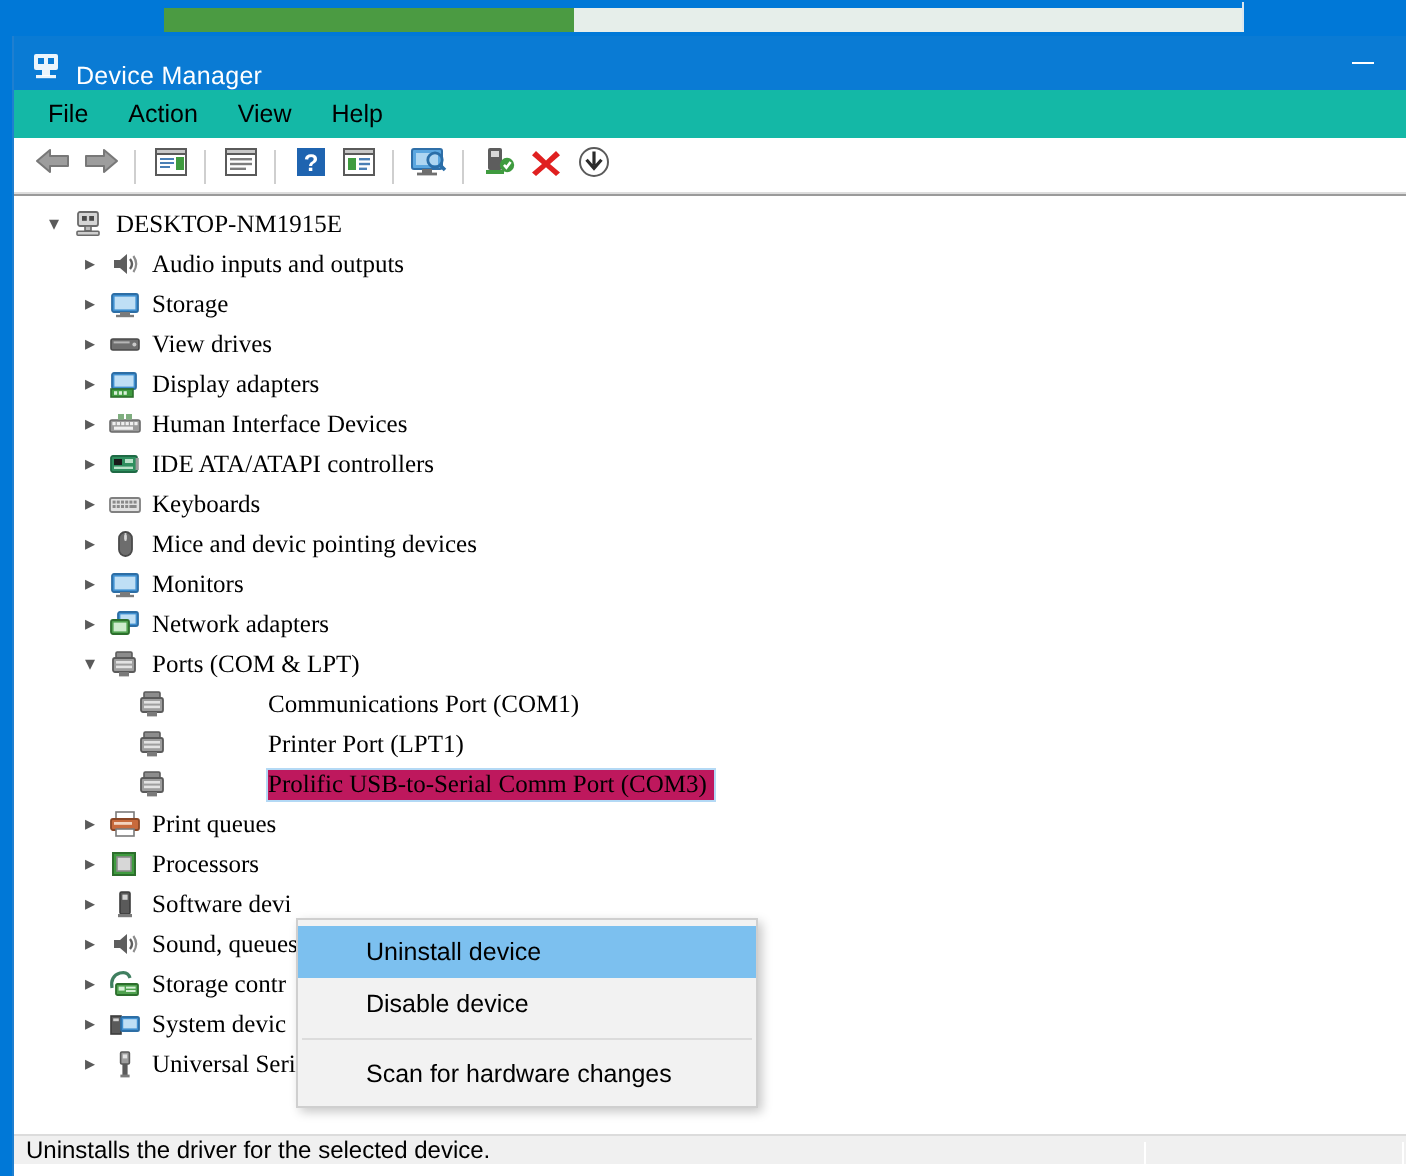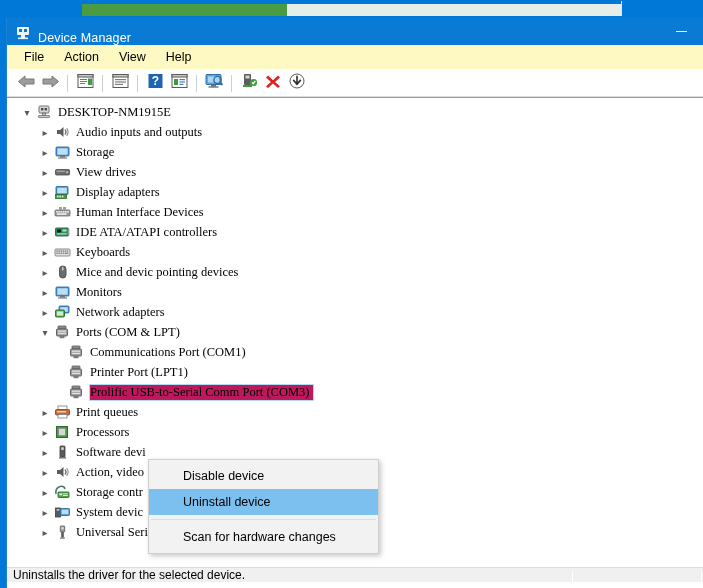--- a/index.html
+++ b/index.html
@@ -68,7 +68,7 @@
   
   #menubar {
     height: 25px;
-    background: #fef9c3;
+    background: #14b8a6;
     display: flex; align-items: center;
     padding-left: 8px;
     border-bottom: 1px solid #ffffff;

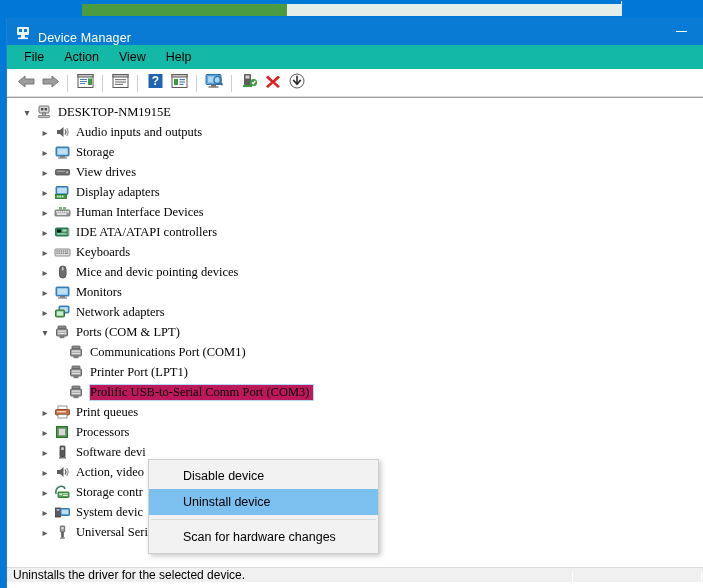--- a/index.html
+++ b/index.html
@@ -134,7 +134,7 @@
   }
   .d0 { padding-left: 2px; }
   .d1 { padding-left: 20px; }
-  .d2 { padding-left: 50px; }
+  .d2 { padding-left: 50px; gap: 44px; }
 
   
   #statusbar {

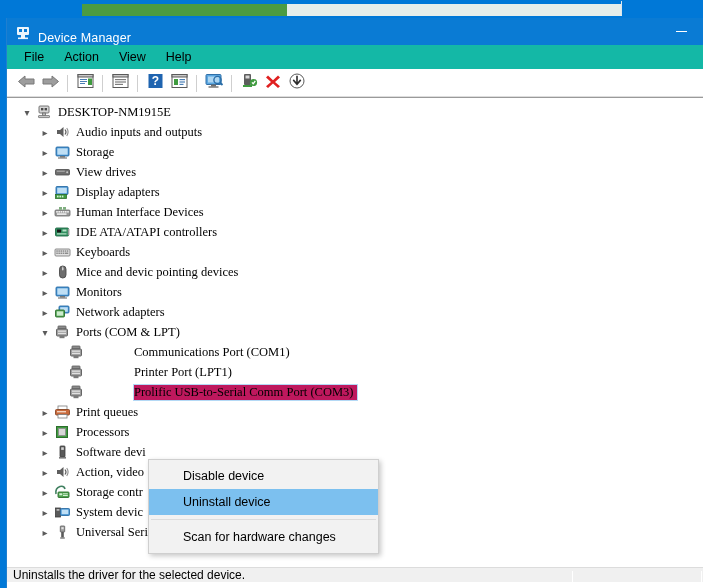--- a/index.html
+++ b/index.html
@@ -594,7 +594,7 @@
             <path d="M12.7,4 Q15.5,8 12.7,12" stroke="#8c8c8c" stroke-width="1.1" fill="none"></path>
           </svg>
         </span>
-        <span class="lbl">Action, video</span>
+        <span class="lbl">Sound, queues</span>
       </div>
 
       <div class="row d1">

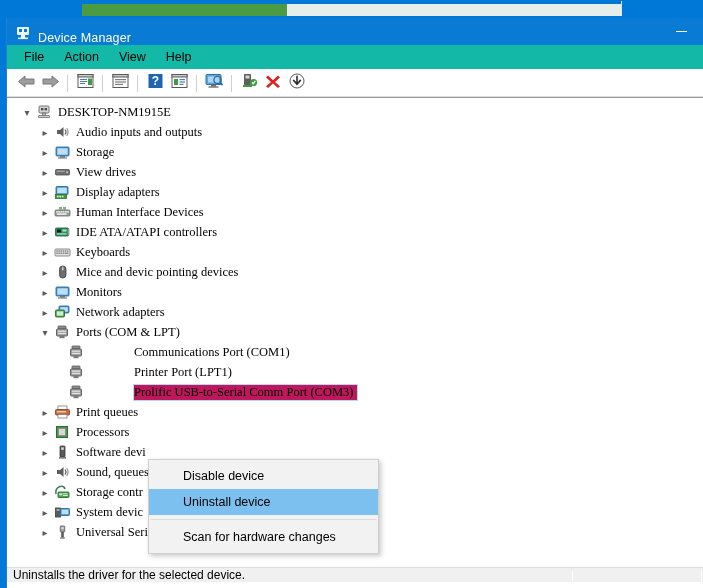--- a/index.html
+++ b/index.html
@@ -640,8 +640,8 @@
     </div>
 
     <div id="ctxmenu">
+      <div class="ctx-item highlighted">Uninstall device</div>
       <div class="ctx-item">Disable device</div>
-      <div class="ctx-item highlighted">Uninstall device</div>
       <div class="ctx-sep"></div>
       <div class="ctx-item">Scan for hardware changes</div>
 

